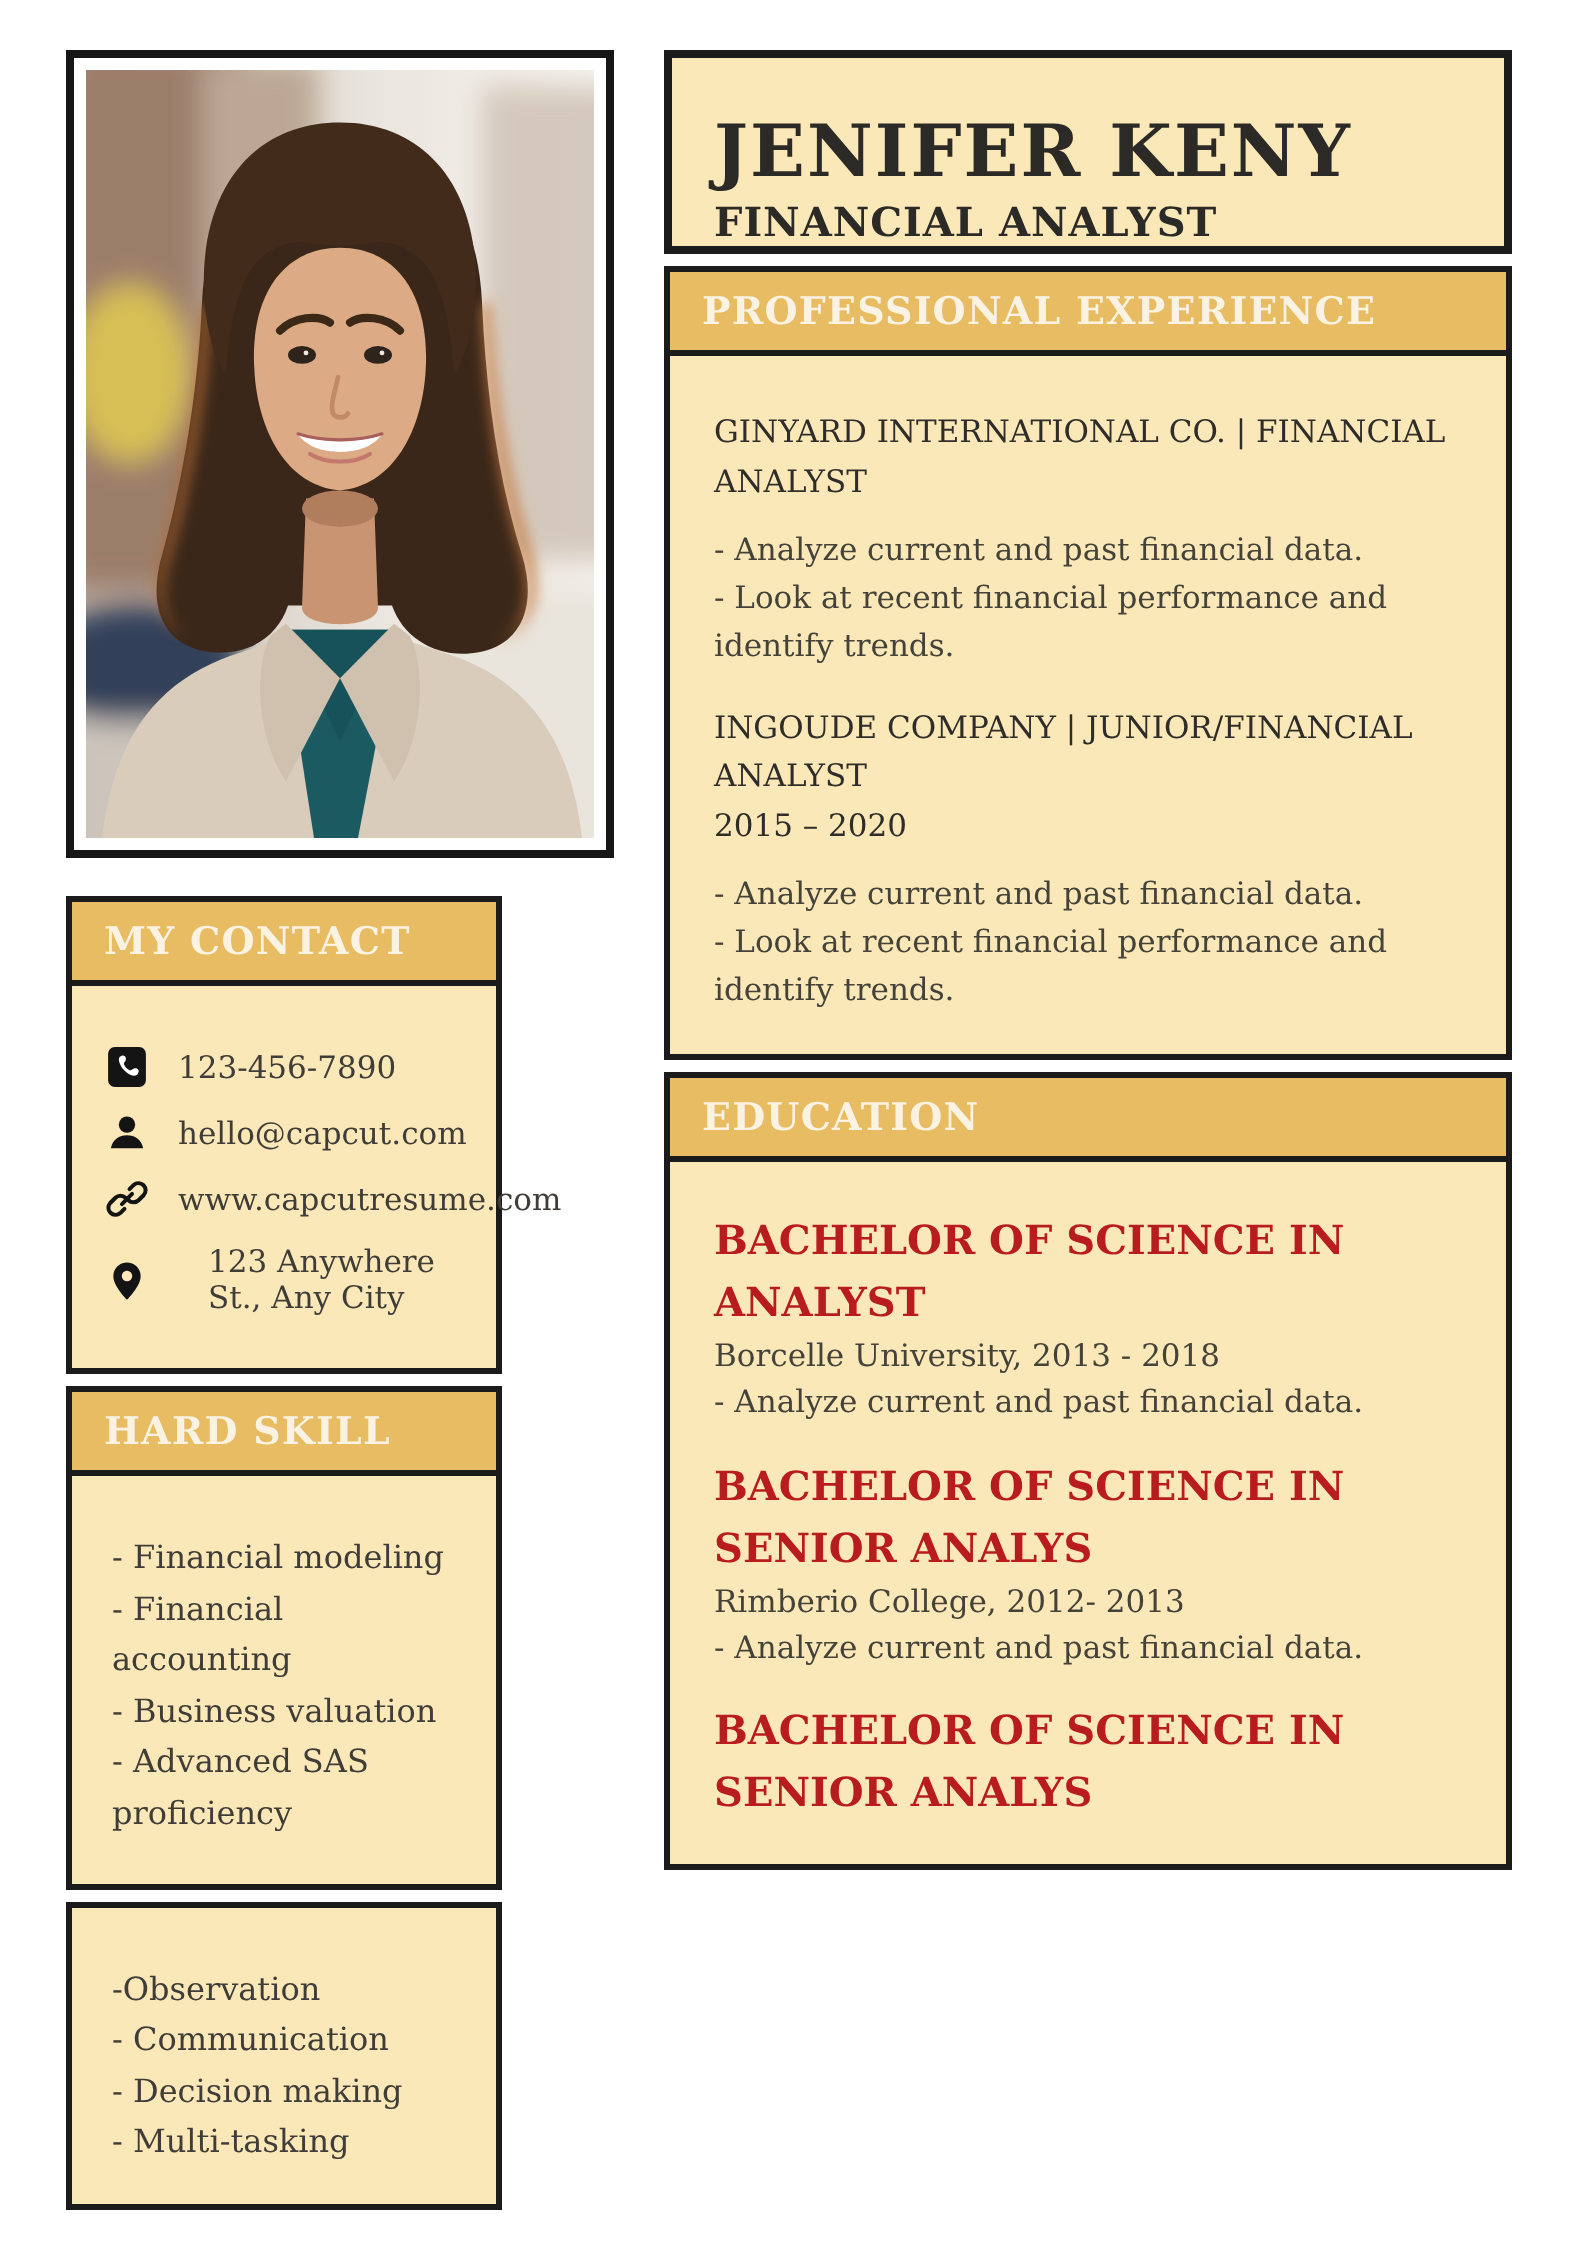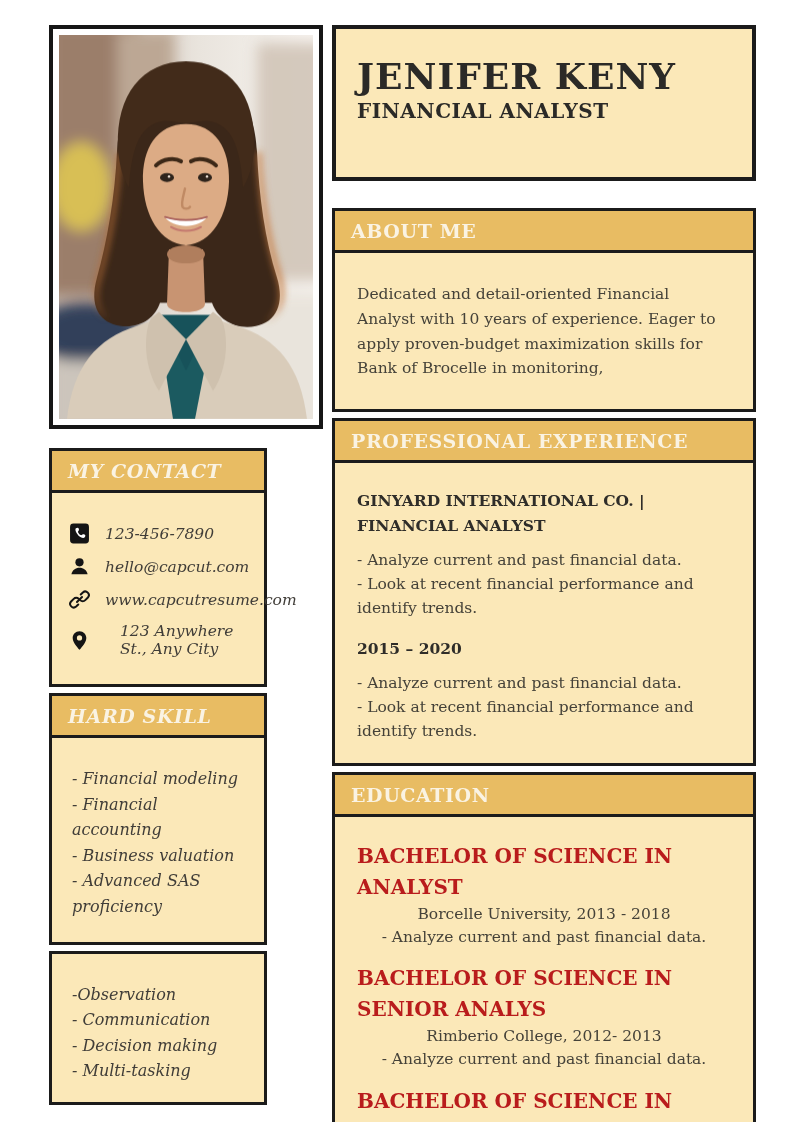--- a/index.html
+++ b/index.html
@@ -44,7 +44,7 @@
 
   .name-box {
     box-sizing:border-box; border:4px solid var(--border,#1b1b1b);
-    background:var(--cream,#fbe8b8); height:156px; padding:29px 18px 12px 21px;
+    background:var(--cream,#fbe8b8); height:102px; padding:29px 18px 12px 21px;
   }
   .name-box h1 { margin:0; font-size:36px; line-height:1.05; color:#2b2a27; letter-spacing:1px; font-weight:bold; }
   .name-box h2 { margin:3px 0 0; font-size:20px; color:#2b2a27; letter-spacing:0.5px; font-weight:bold; }

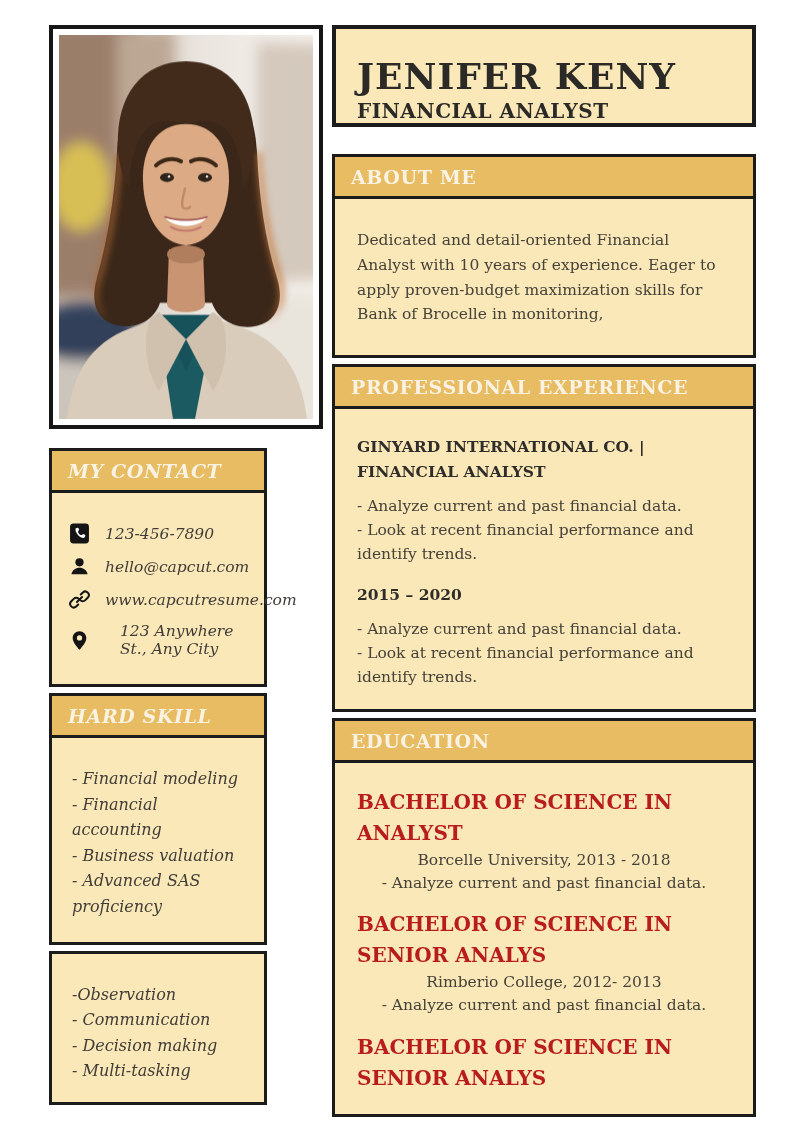--- a/index.html
+++ b/index.html
@@ -207,14 +207,6 @@
       <h2>FINANCIAL ANALYST</h2>
     </div>
 
-    <section class="box mt27">
-      <header class="bar">
-        <span>ABOUT ME</span>
-      </header>
-      <div class="about-c">
-        <p>Dedicated and detail-oriented Financial Analyst with 10 years of experience. Eager to apply proven-budget maximization skills for Bank of Brocelle in monitoring,</p>
-      </div>
-    </section>
 
     <section class="box mt6">
       <header class="bar">

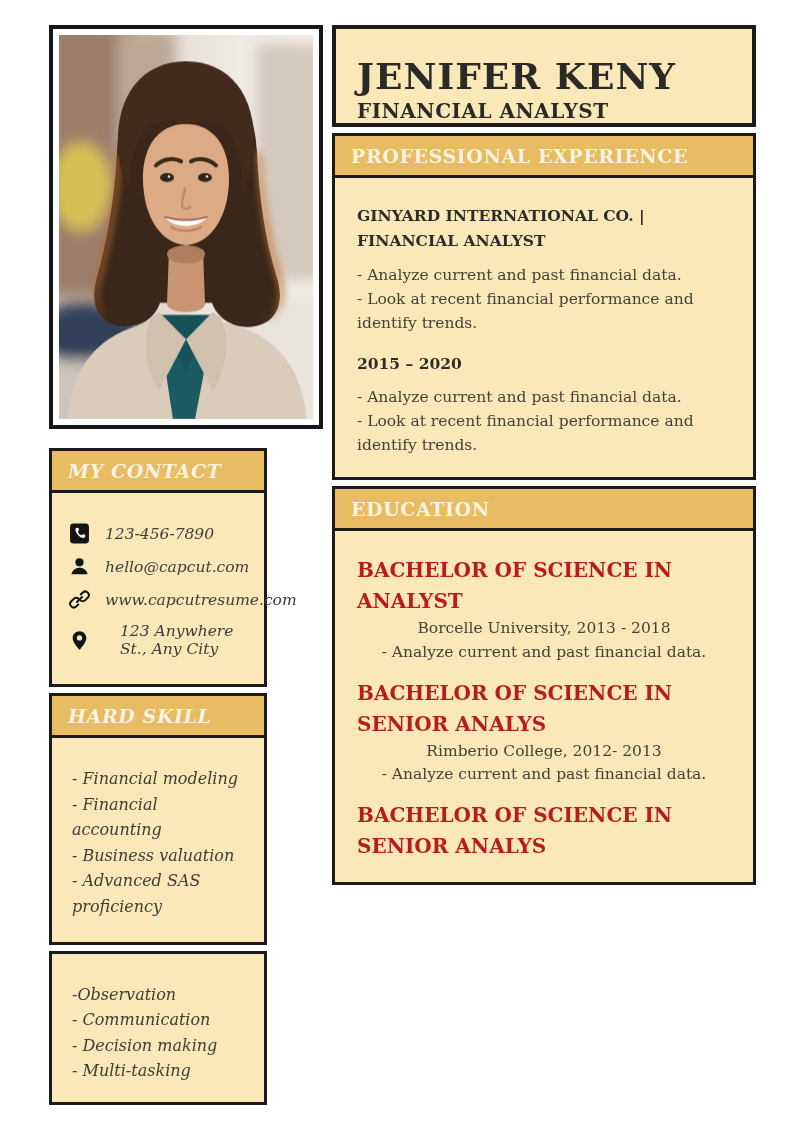--- a/index.html
+++ b/index.html
@@ -54,7 +54,7 @@
 
   .exp-c { padding:26px 22px 20px; }
   .xentry .xtitle, .xentry .xperiod {
-    font-weight:bold; font-size:15.5px; line-height:1.6; color:#2f2d29;
+    font-weight:normal; font-size:15.5px; line-height:1.6; color:#2f2d29;
   }
   .xbullets { margin:9px 0 17px; font-size:15.5px; line-height:1.55; color:#454239; max-width:354px; }
   .xentry:last-child .xbullets { margin-bottom:0; }

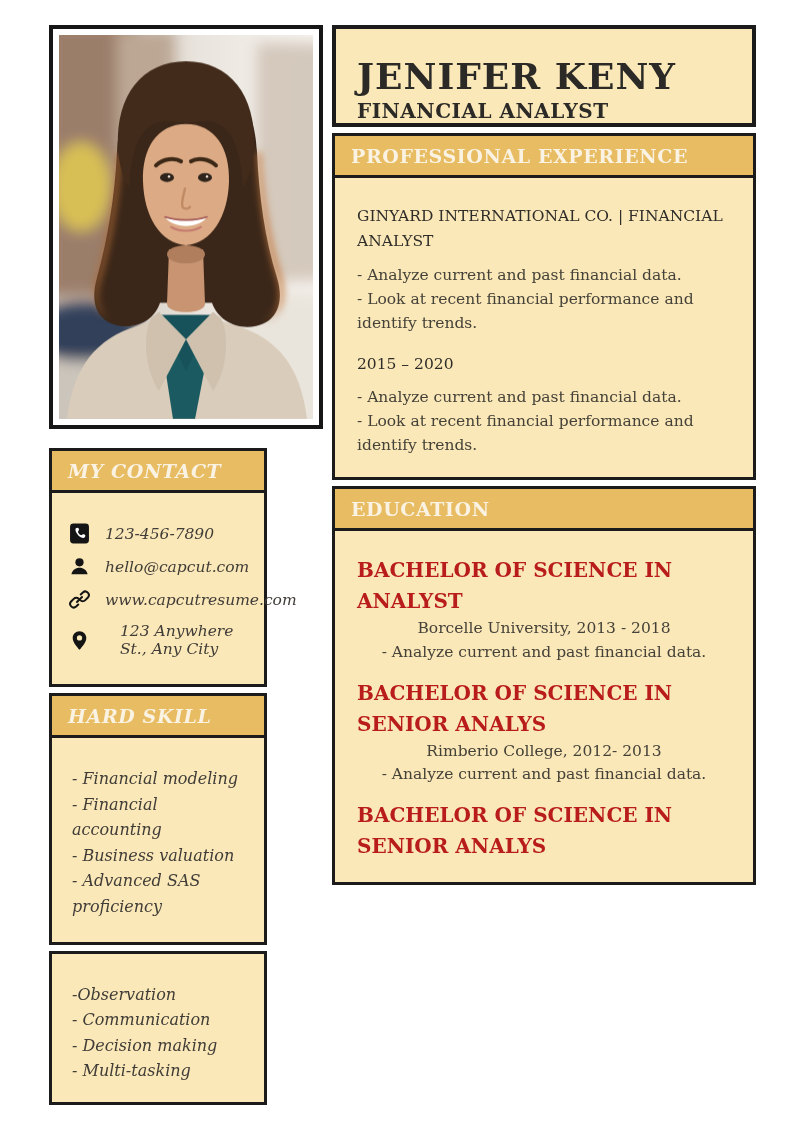--- a/index.html
+++ b/index.html
@@ -221,6 +221,7 @@
           </div>
         </div>
         <div class="xentry">
+          <div class="xtitle">INGOUDE COMPANY | JUNIOR/FINANCIAL ANALYST</div>
           <div class="xperiod">2015 – 2020</div>
           <div class="xbullets">
             <div>- Analyze current and past financial data.</div>

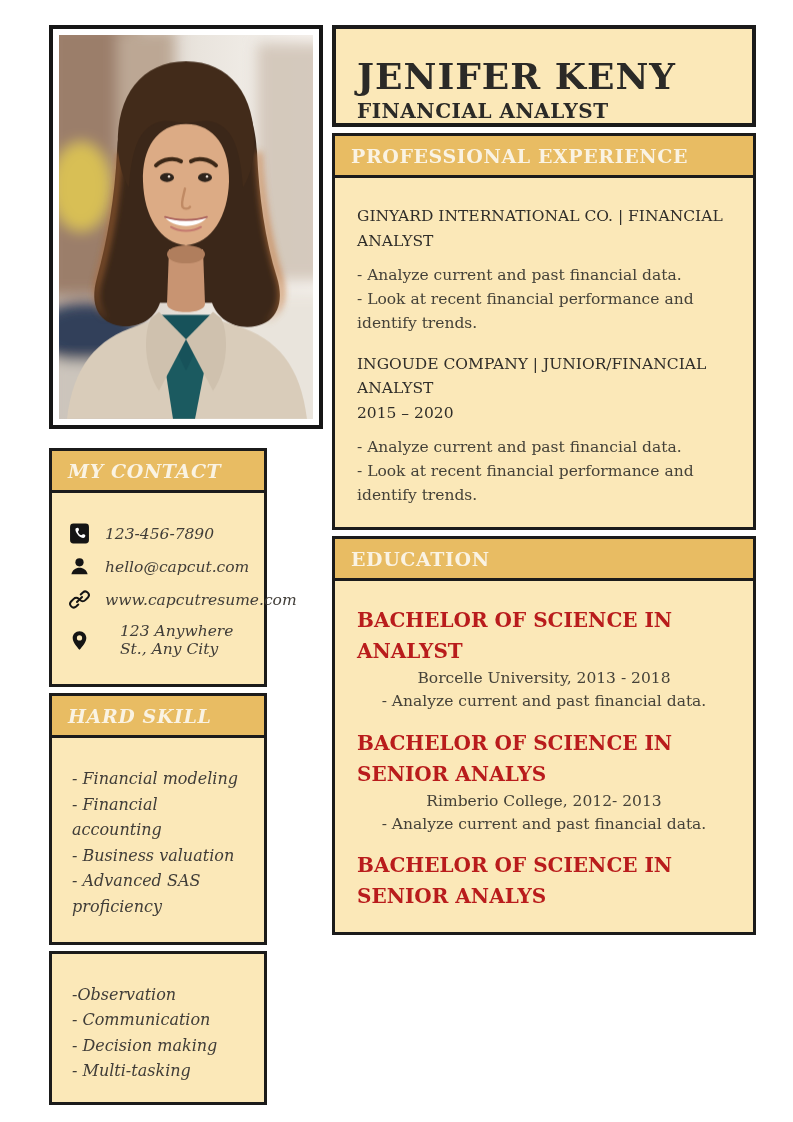--- a/index.html
+++ b/index.html
@@ -9,7 +9,7 @@
     position:relative; overflow:hidden;
   }
   .page { position:absolute; inset:0; background:#ffffff; }
-  .col-left  { position:absolute; left:49px;  top:25px; width:218px;font-style:italic; }
+  .col-left  { position:absolute; left:33px;  top:25px; width:218px; }
   .col-right { position:absolute; left:332px; top:25px; width:424px; }
 
   .photo-frame {

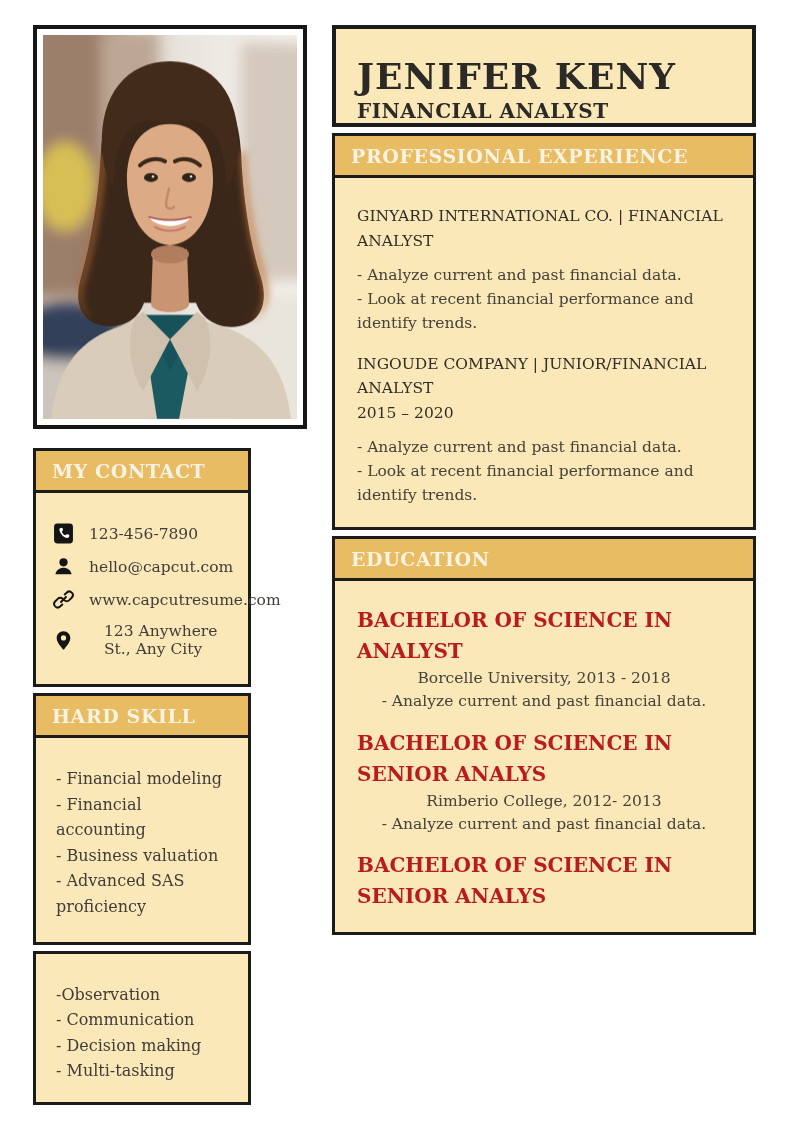--- a/index.html
+++ b/index.html
@@ -63,7 +63,7 @@
   .eentry { margin-bottom:14px; }
   .eentry:last-child { margin-bottom:0; }
   .degree { font-weight:bold; font-size:20px; line-height:1.55; color:#b91c1c; }
-  .school, .ebullet { font-size:15.5px; line-height:1.5; color:#454239;text-align:center; }
+  .school, .ebullet { font-size:15.5px; line-height:1.5; color:#454239; }
 </style>
 </head>
 <body>

